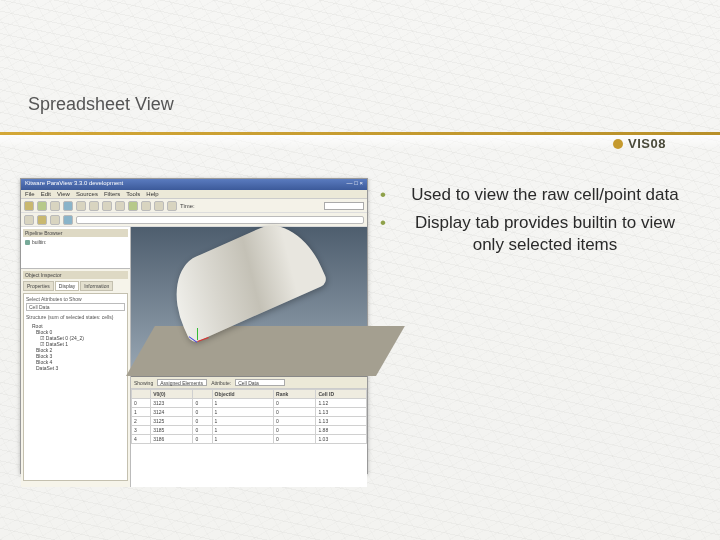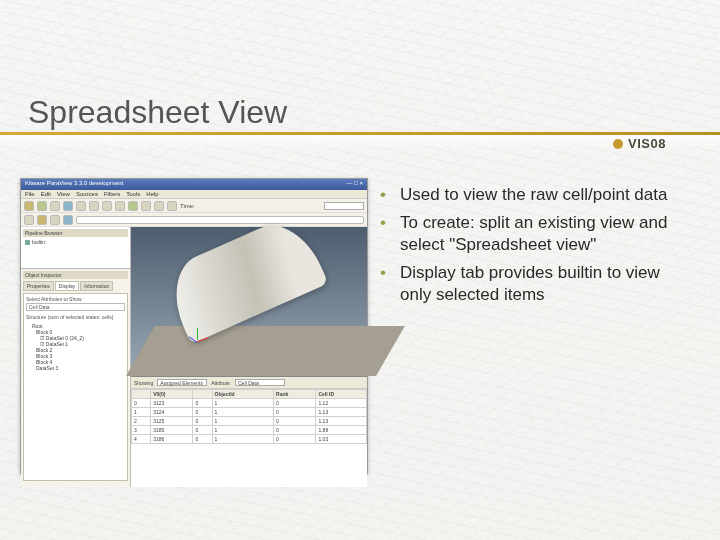--- a/index.html
+++ b/index.html
@@ -20,7 +20,7 @@
   }
   .title {
     position: absolute; left: 28px; top: 94px;
-    font-size: 32px; color: #555; font-weight: 400;
+    font-size: 18px; color: #555; font-weight: 400;
   }
   .divider {
     position: absolute; left: 0; right: 0; top: 132px; height: 3px;

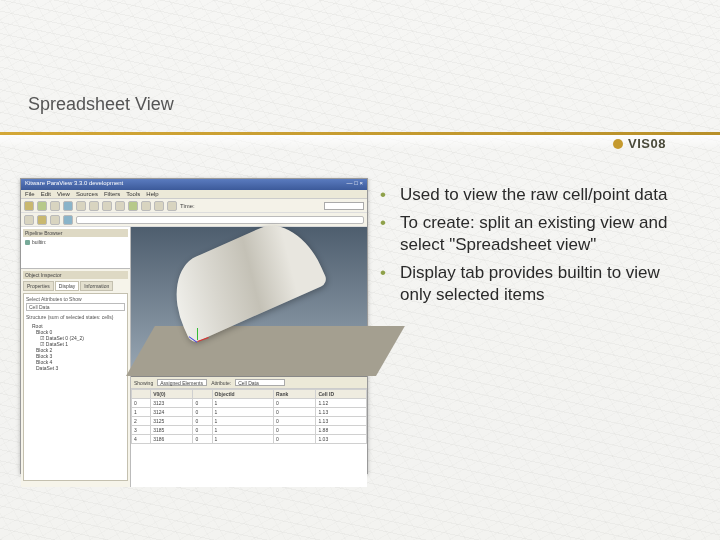--- a/index.html
+++ b/index.html
@@ -41,7 +41,7 @@
     font-size: 17px; color: #2a2a2a; line-height: 1.3;
   }
   .content ul { list-style: none; }
-  .content li { position: relative; padding-left: 20px; margin-bottom: 6px; }
+  .content li { position: relative; padding-left: 20px; margin-bottom: 6px; text-align: center; }
   .content li::before {
     content: "•"; position: absolute; left: 0; top: 0;
     color: #8fa14a; font-size: 17px;

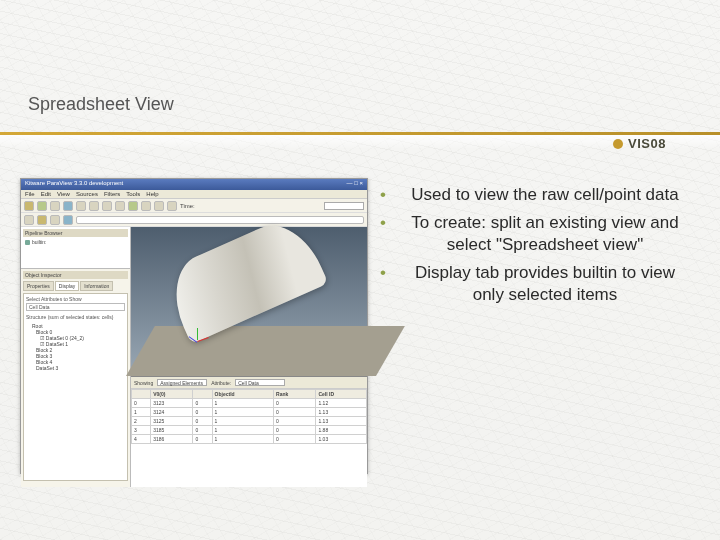--- a/index.html
+++ b/index.html
@@ -156,7 +156,6 @@
   <div class="content">
     <ul>
       <li>Used to view the raw cell/point data</li>
-      <li>To create: split an existing view and select "Spreadsheet view"</li>
       <li>Display tab provides builtin to view only selected items</li>
     </ul>
   </div>

